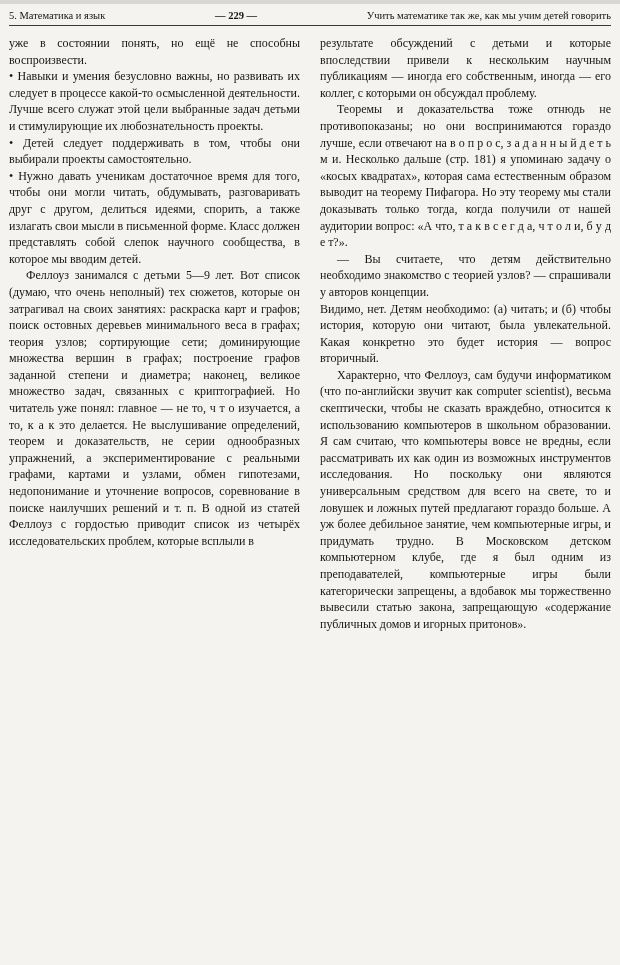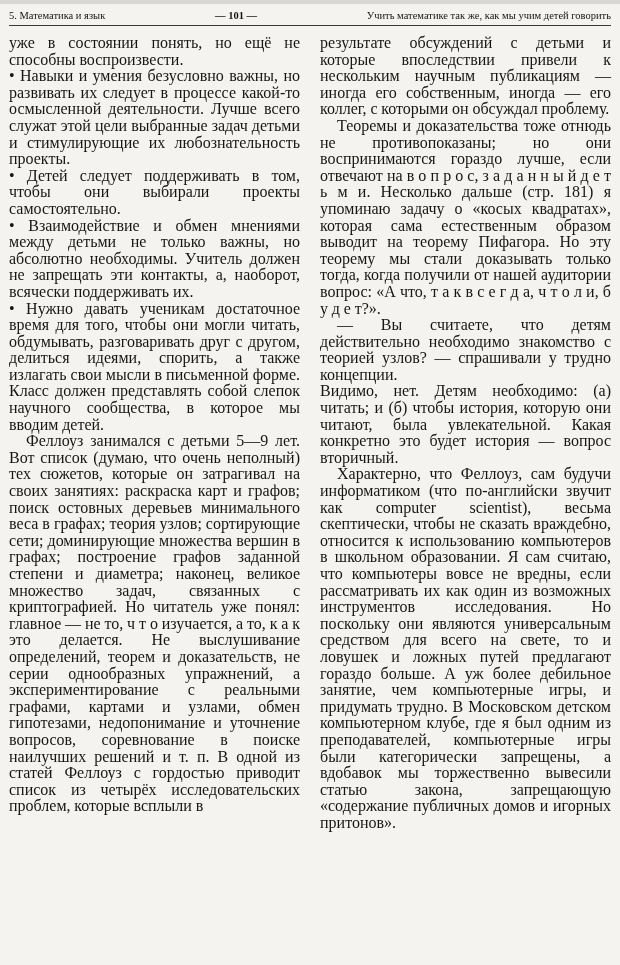--- a/index.html
+++ b/index.html
@@ -60,7 +60,7 @@
 
   <div class="running-head">
     <span class="rh-left">5. Математика и язык</span>
-    <span class="rh-center">— 101 —</span>
+    <span class="rh-center">— 229 —</span>
     <span class="rh-right">Учить математике так же, как мы учим детей говорить</span>
   </div>
 

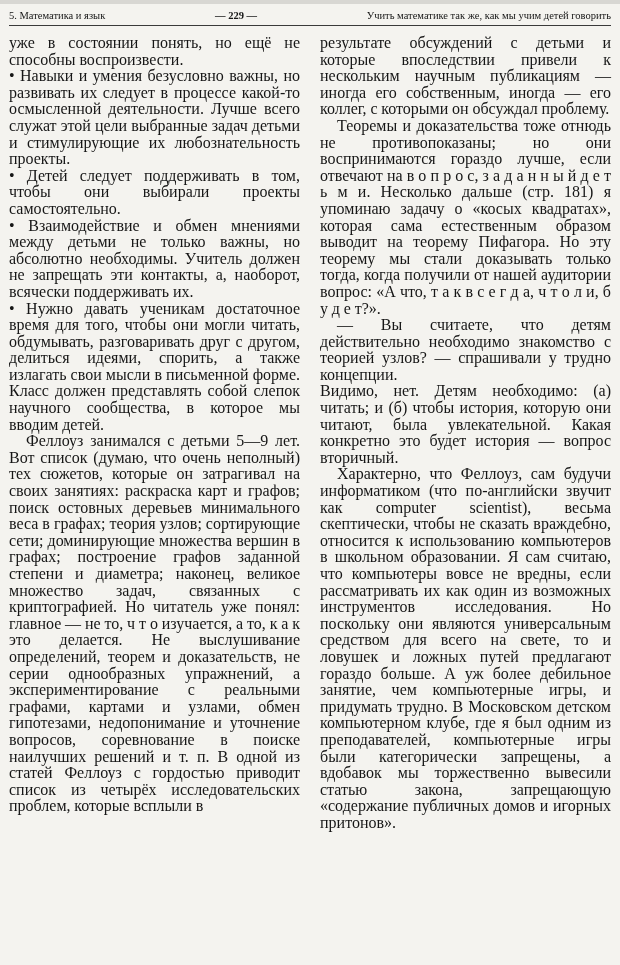--- a/index.html
+++ b/index.html
@@ -39,7 +39,7 @@
   }
   .col {
     width: 292px;
-    font-size: 16px;
+    font-size: 12px;
     line-height: 16.6px;
     text-align: justify;
     hyphens: auto;

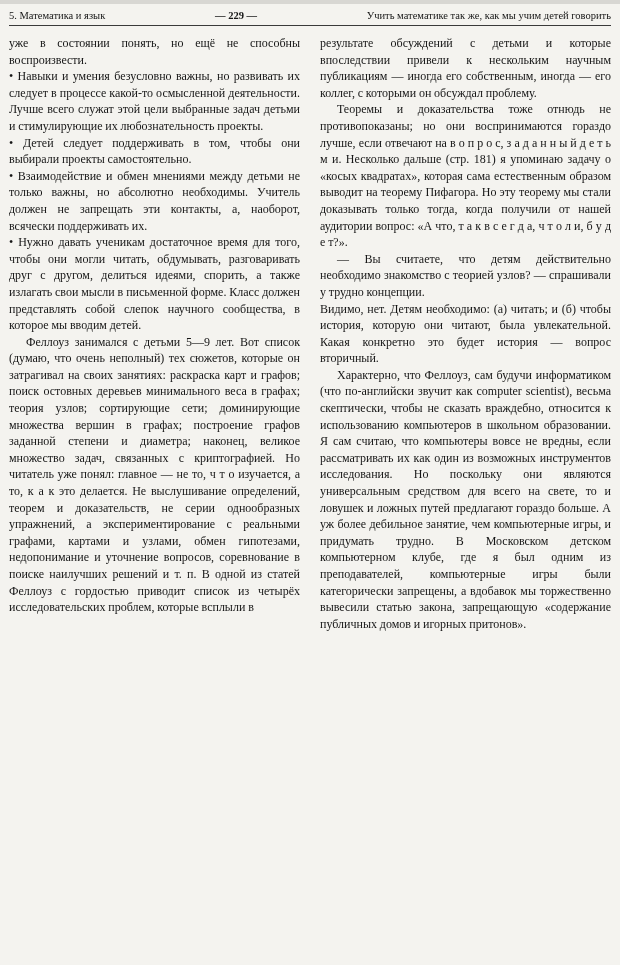--- a/index.html
+++ b/index.html
@@ -69,7 +69,6 @@
         <p>уже в состоянии понять, но ещё не способны воспроизвести.</p>
         <p>•  Навыки и умения безусловно важны, но развивать их следует в процессе какой-то осмысленной деятельности. Лучше всего служат этой цели выбранные задач детьми и стимулирующие их любознательность проекты.</p>
         <p>•  Детей следует поддерживать в том, чтобы они выбирали проекты самостоятельно.</p>
-        <p>•  Взаимодействие и обмен мнениями между детьми не только важны, но абсолютно необходимы. Учитель должен не запрещать эти контакты, а, наоборот, всячески поддерживать их.</p>
         <p>•  Нужно давать ученикам достаточное время для того, чтобы они могли читать, обдумывать, разговаривать друг с другом, делиться идеями, спорить, а также излагать свои мысли в письменной форме. Класс должен представлять собой слепок научного сообщества, в которое мы вводим детей.</p>
         <p class="indent">Феллоуз занимался с детьми 5—9 лет. Вот список (думаю, что очень неполный) тех сюжетов, которые он затрагивал на своих занятиях: раскраска карт и графов; поиск остовных деревьев минимального веса в графах; теория узлов; сортирующие сети; доминирующие множества вершин в графах; построение графов заданной степени и диаметра; наконец, великое множество задач, связанных с криптографией. Но читатель уже понял: главное — не то, ч т о изучается, а то, к а к это делается. Не выслушивание определений, теорем и доказательств, не серии однообразных упражнений, а экспериментирование с реальными графами, картами и узлами, обмен гипотезами, недопонимание и уточнение вопросов, соревнование в поиске наилучших решений и т. п. В одной из статей Феллоуз с гордостью приводит список из четырёх исследовательских проблем, которые всплыли в</p>
       </div>

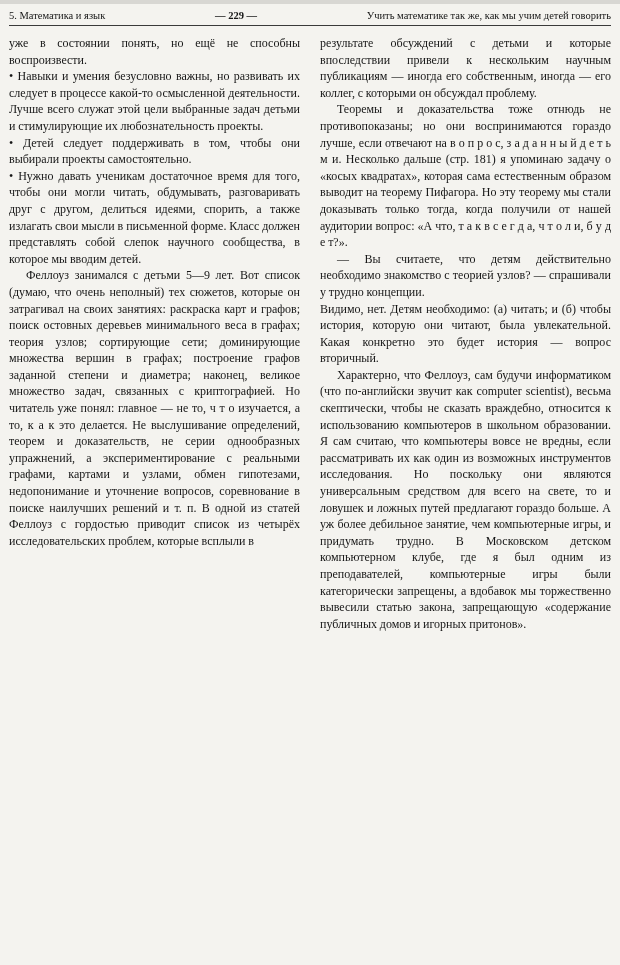--- a/index.html
+++ b/index.html
@@ -75,7 +75,7 @@
     <div class="col">
         <p>результате обсуждений с детьми и которые впоследствии привели к нескольким научным публикациям — иногда его собственным, иногда — его коллег, с которыми он обсуждал проблему.</p>
         <p class="indent">Теоремы и доказательства тоже отнюдь не противопоказаны; но они воспринимаются гораздо лучше, если отвечают на в о п р о с, з а д а н н ы й  д е т ь м и. Несколько дальше (стр. 181) я упоминаю задачу о «косых квадратах», которая сама естественным образом выводит на теорему Пифагора. Но эту теорему мы стали доказывать только тогда, когда получили от нашей аудитории вопрос: «А что, т а к  в с е г д а,  ч т о  л и,  б у д е т?».</p>
-        <p class="indent">— Вы считаете, что детям действительно необходимо знакомство с теорией узлов? — спрашивали у трудно концепции.</p>
+        <p class="indent">— Вы считаете, что детям действительно необходимо знакомство с теорией узлов? — спрашивали у авторов концепции.</p>
         <p>Видимо, нет. Детям необходимо: (а) читать; и (б) чтобы история, которую они читают, была увлекательной. Какая конкретно это будет история — вопрос вторичный.</p>
         <p class="indent">Характерно, что Феллоуз, сам будучи информатиком (что по-английски звучит как computer scientist), весьма скептически, чтобы не сказать враждебно, относится к использованию компьютеров в школьном образовании. Я сам считаю, что компьютеры вовсе не вредны, если рассматривать их как один из возможных инструментов исследования. Но поскольку они являются универсальным средством для всего на свете, то и ловушек и ложных путей предлагают гораздо больше. А уж более дебильное занятие, чем компьютерные игры, и придумать трудно. В Московском детском компьютерном клубе, где я был одним из преподавателей, компьютерные игры были категорически запрещены, а вдобавок мы торжественно вывесили статью закона, запрещающую «содержание публичных домов и игорных притонов».</p>
       </div>

